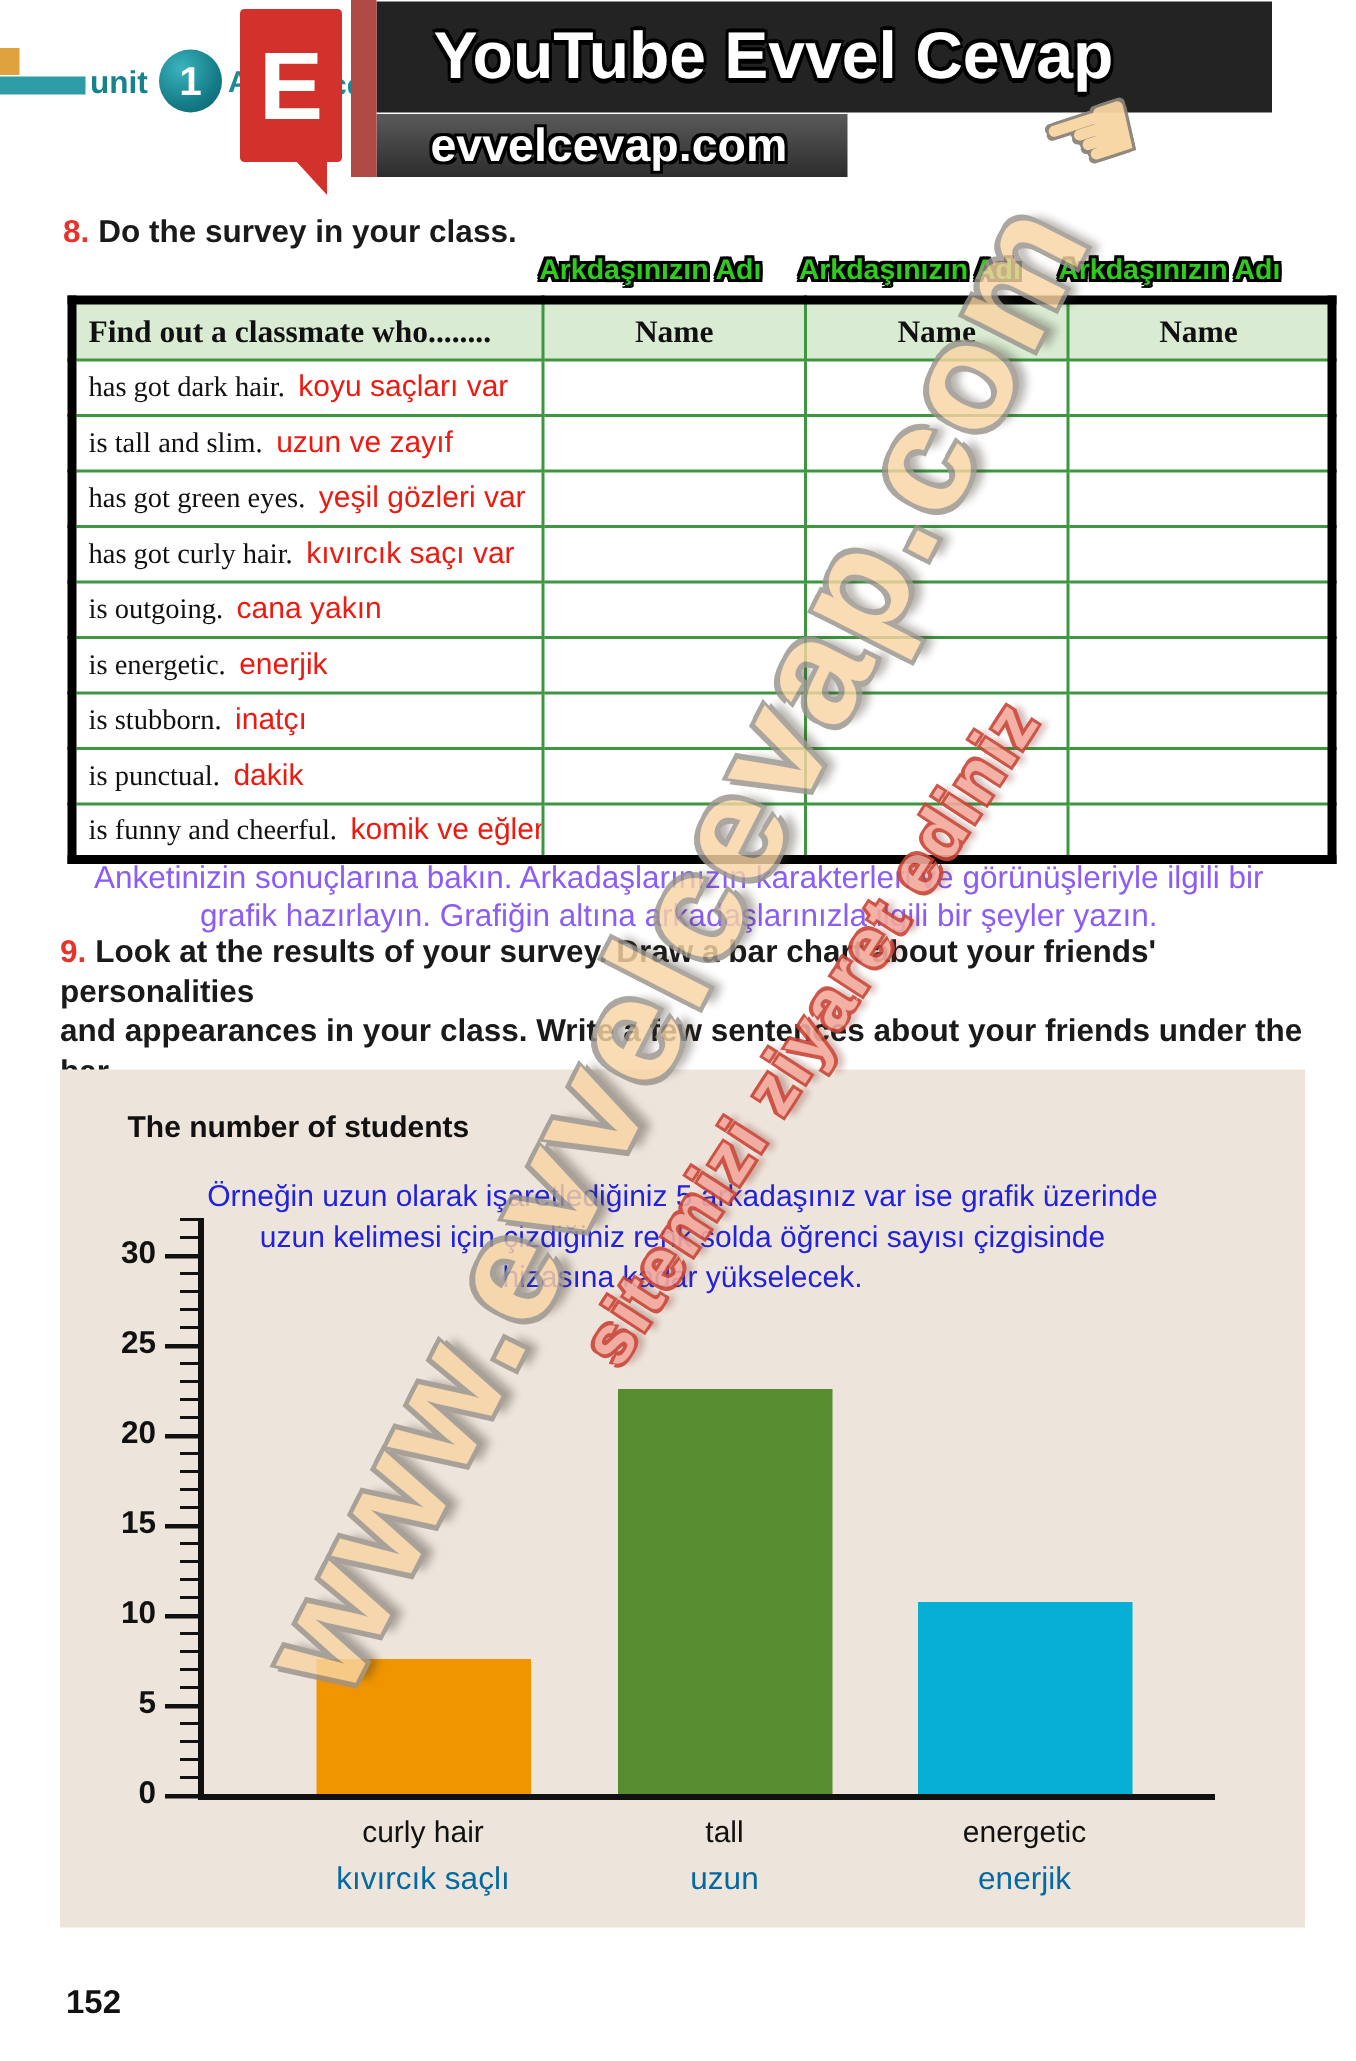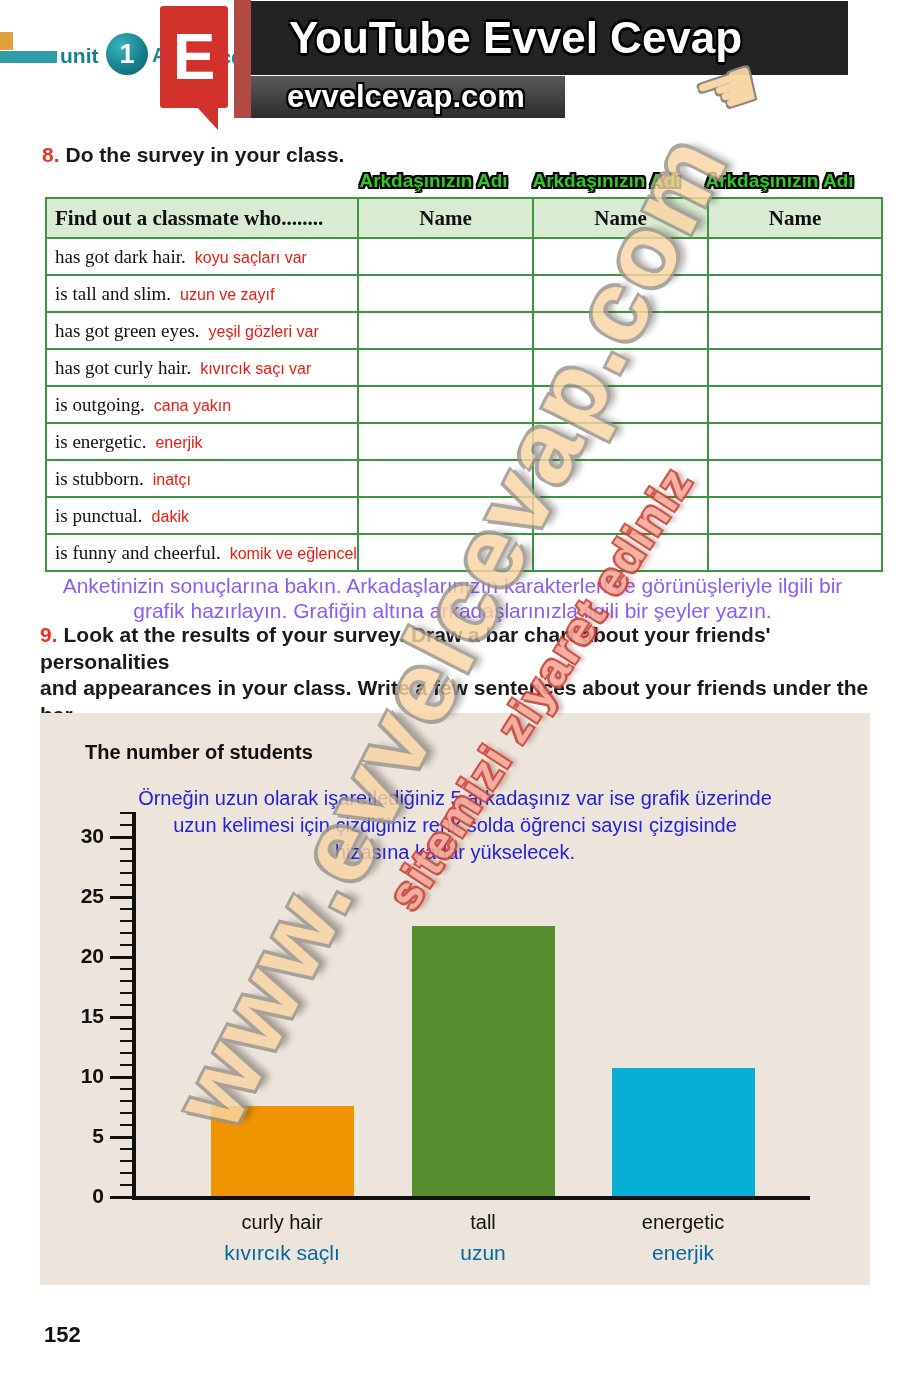--- a/index.html
+++ b/index.html
@@ -41,7 +41,7 @@
 
   
   table.survey{position:absolute;left:45px;top:197px;width:820px;border-collapse:collapse;table-layout:fixed;
-               border:2px solid #000000;background:#fff;}
+               border:6px solid #000000;background:#fff;}
   table.survey td,table.survey th{border:2px solid #3E9640;padding:0;}
   table.survey tr.hd{height:40px;background:#D9EBD2;}
   table.survey tr.hd th{font-family:"Liberation Serif",serif;font-size:21px;font-weight:bold;color:#111;}

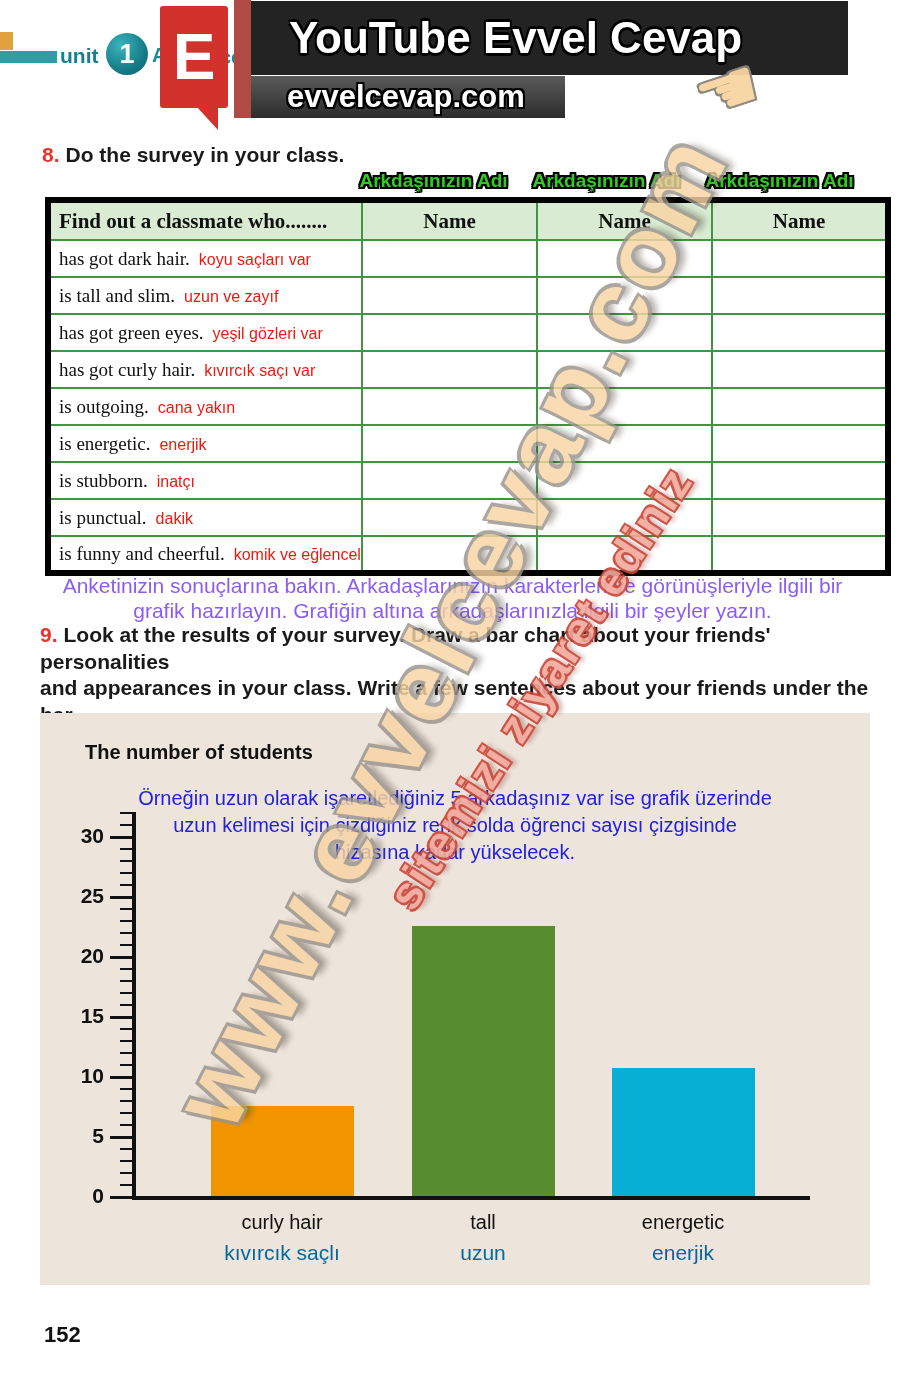--- a/index.html
+++ b/index.html
@@ -49,7 +49,7 @@
   table.survey tr{height:37px;}
   td.c1{padding-left:8px !important;white-space:nowrap;overflow:hidden;}
   td.c1 .en{font-family:"Liberation Serif",serif;font-size:19px;color:#111;}
-  td.c1 .tr-red{font-family:"Liberation Sans",sans-serif;font-size:16px;color:#ED1A10;margin-left:9px;}
+  td.c1 .tr-red{font-family:"Liberation Sans",sans-serif;font-size:20px;color:#ED1A10;margin-left:9px;}
 
   
   .blue-note{left:15px;top:574px;width:875px;text-align:center;color:#8b5cf6;font-size:21px;line-height:24.5px;}

